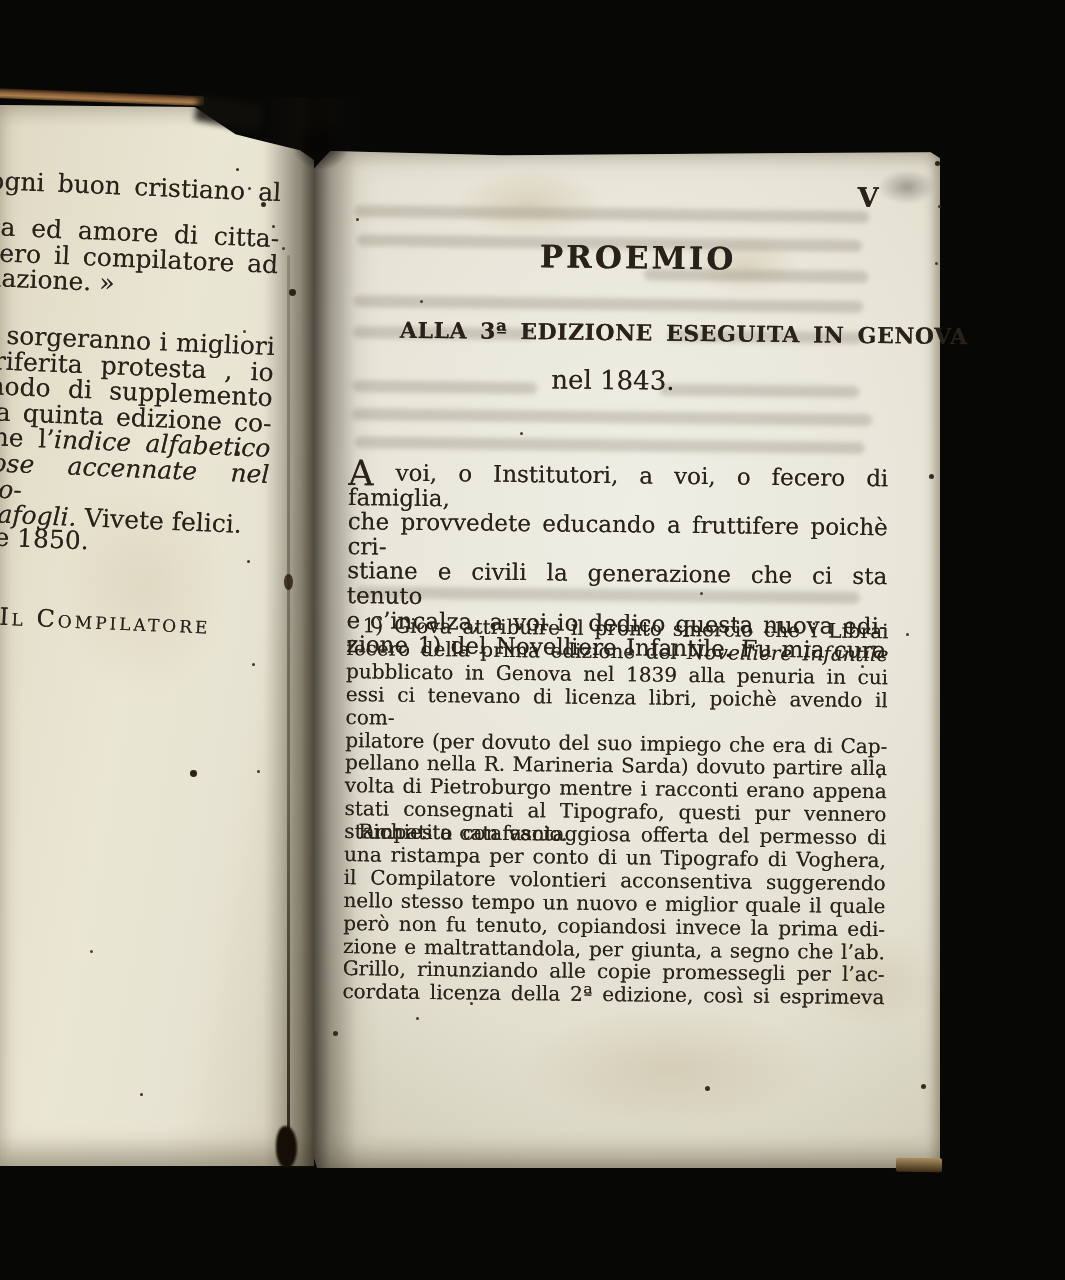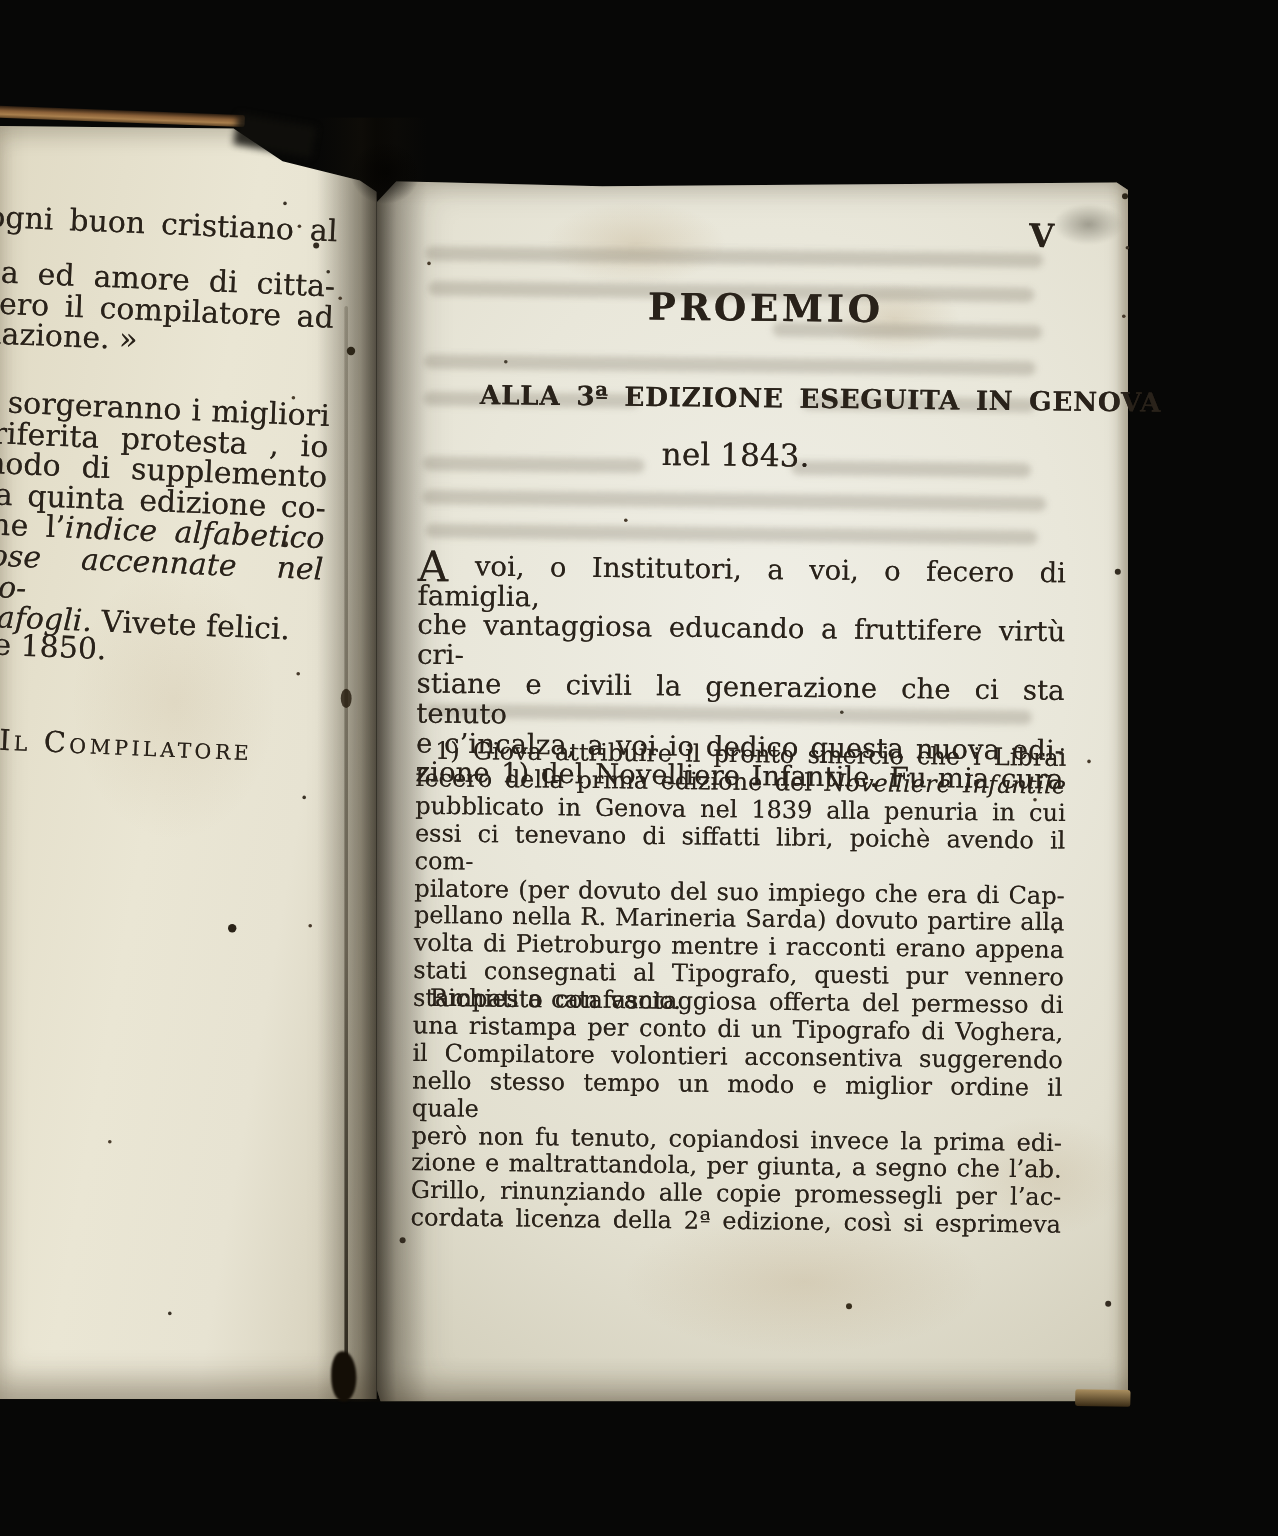--- a/index.html
+++ b/index.html
@@ -152,7 +152,7 @@
 
     <div class="bodyp">
       <div class="j"><span class="cap">A</span><span> voi, o Institutori, a voi, o fecero di famiglia,</span></div>
-      <div class="j"><span>che vantaggiosa educando a fruttifere virtù cri-</span></div>
+      <div class="j"><span>che provvedete educando a fruttifere poichè cri-</span></div>
       <div class="j"><span>stiane e civili la generazione che ci sta tenuto</span></div>
       <div class="j"><span>e c’incalza, a voi io dedico questa nuova edi-</span></div>
       <div class="j"><span>zione 1) del Novelliere Infantile. Fu mia cura</span></div>

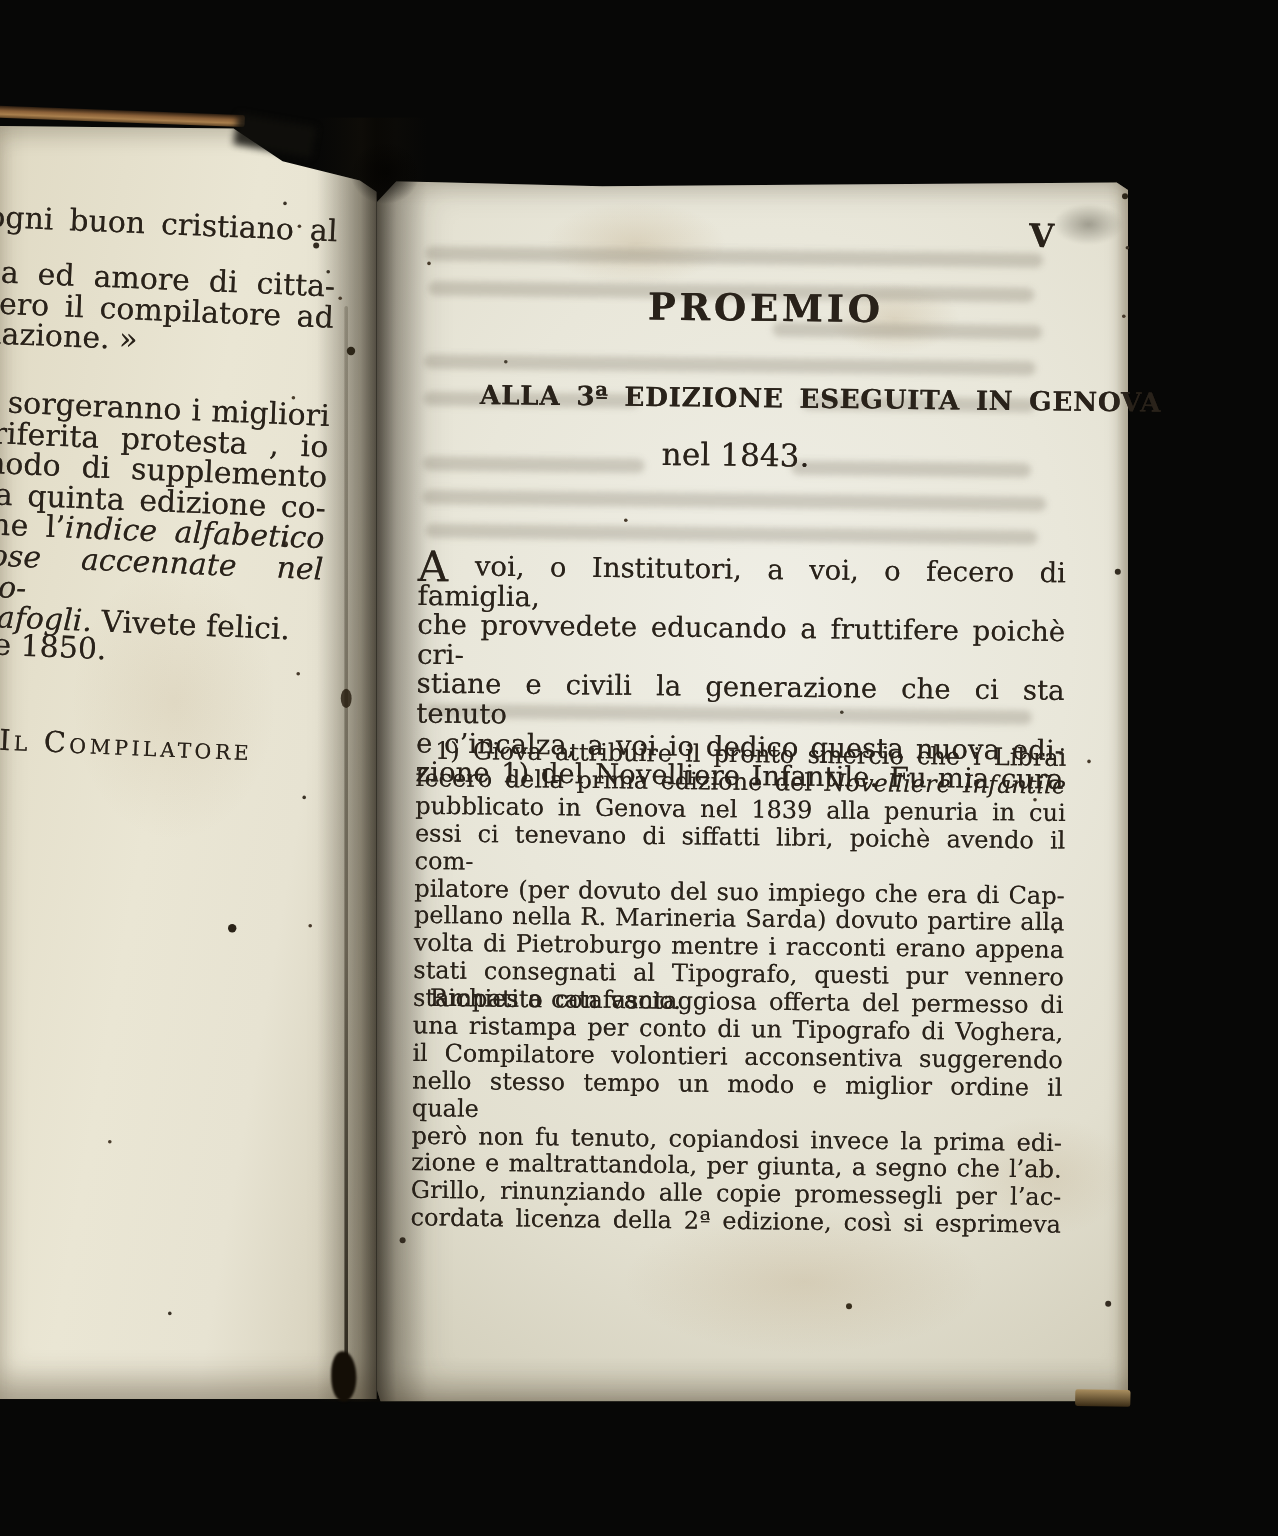--- a/index.html
+++ b/index.html
@@ -162,7 +162,7 @@
       <div class="j ind16"><span>1) Giova attribuire il pronto smercio che i Librai</span></div>
       <div class="j"><span>fecero della prima edizione del </span><span class="it">Novelliere Infantile</span></div>
       <div class="j"><span>pubblicato in Genova nel 1839 alla penuria in cui</span></div>
-      <div class="j"><span>essi ci tenevano di siffatti libri, poichè avendo il com-</span></div>
+      <div class="j"><span>essi ci tenevano di licenza libri, poichè avendo il com-</span></div>
       <div class="j"><span>pilatore (per dovuto del suo impiego che era di Cap-</span></div>
       <div class="j"><span>pellano nella R. Marineria Sarda) dovuto partire alla</span></div>
       <div class="j"><span>volta di Pietroburgo mentre i racconti erano appena</span></div>

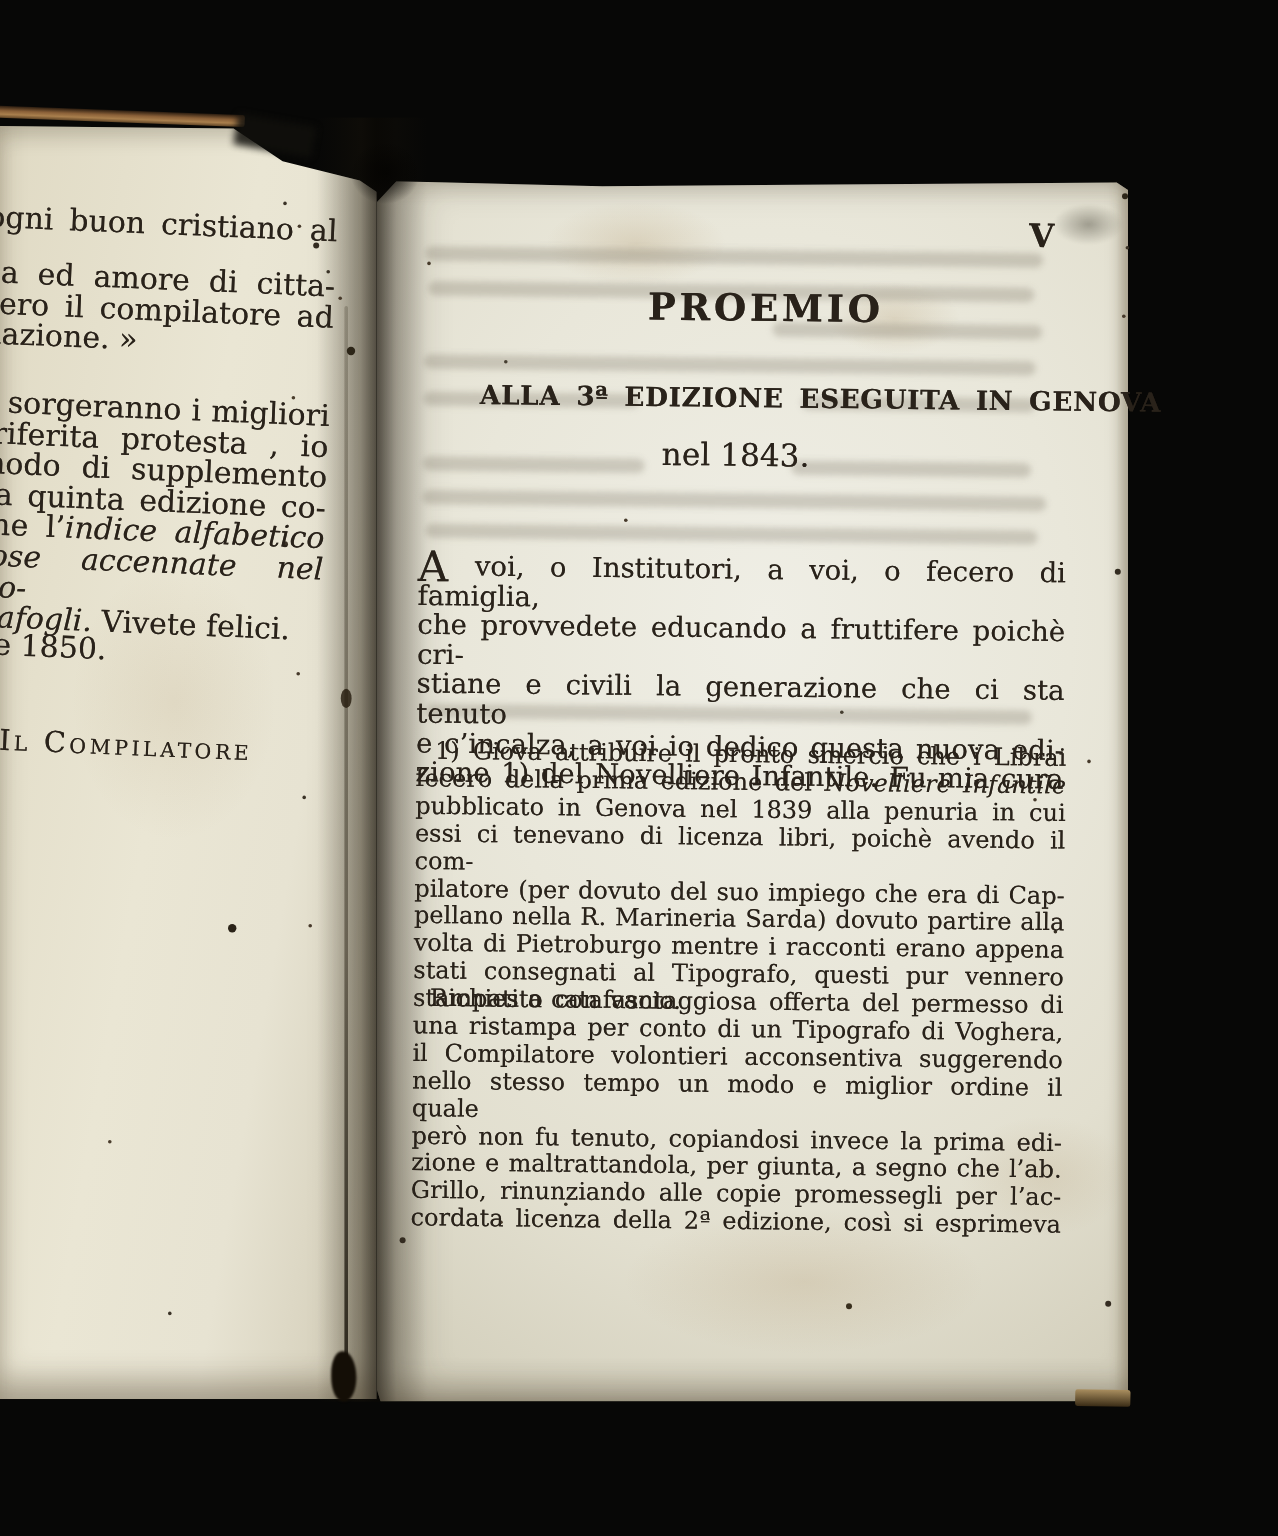--- a/index.html
+++ b/index.html
@@ -174,7 +174,7 @@
       <div class="j ind14"><span>Richiesto con vantaggiosa offerta del permesso di</span></div>
       <div class="j"><span>una ristampa per conto di un Tipografo di Voghera,</span></div>
       <div class="j"><span>il Compilatore volontieri acconsentiva suggerendo</span></div>
-      <div class="j"><span>nello stesso tempo un modo e miglior ordine il quale</span></div>
+      <div class="j"><span>nello stesso tempo un nuovo e miglior quale il quale</span></div>
       <div class="j"><span>però non fu tenuto, copiandosi invece la prima edi-</span></div>
       <div class="j"><span>zione e maltrattandola, per giunta, a segno che l’ab.</span></div>
       <div class="j"><span>Grillo, rinunziando alle copie promessegli per l’ac-</span></div>

